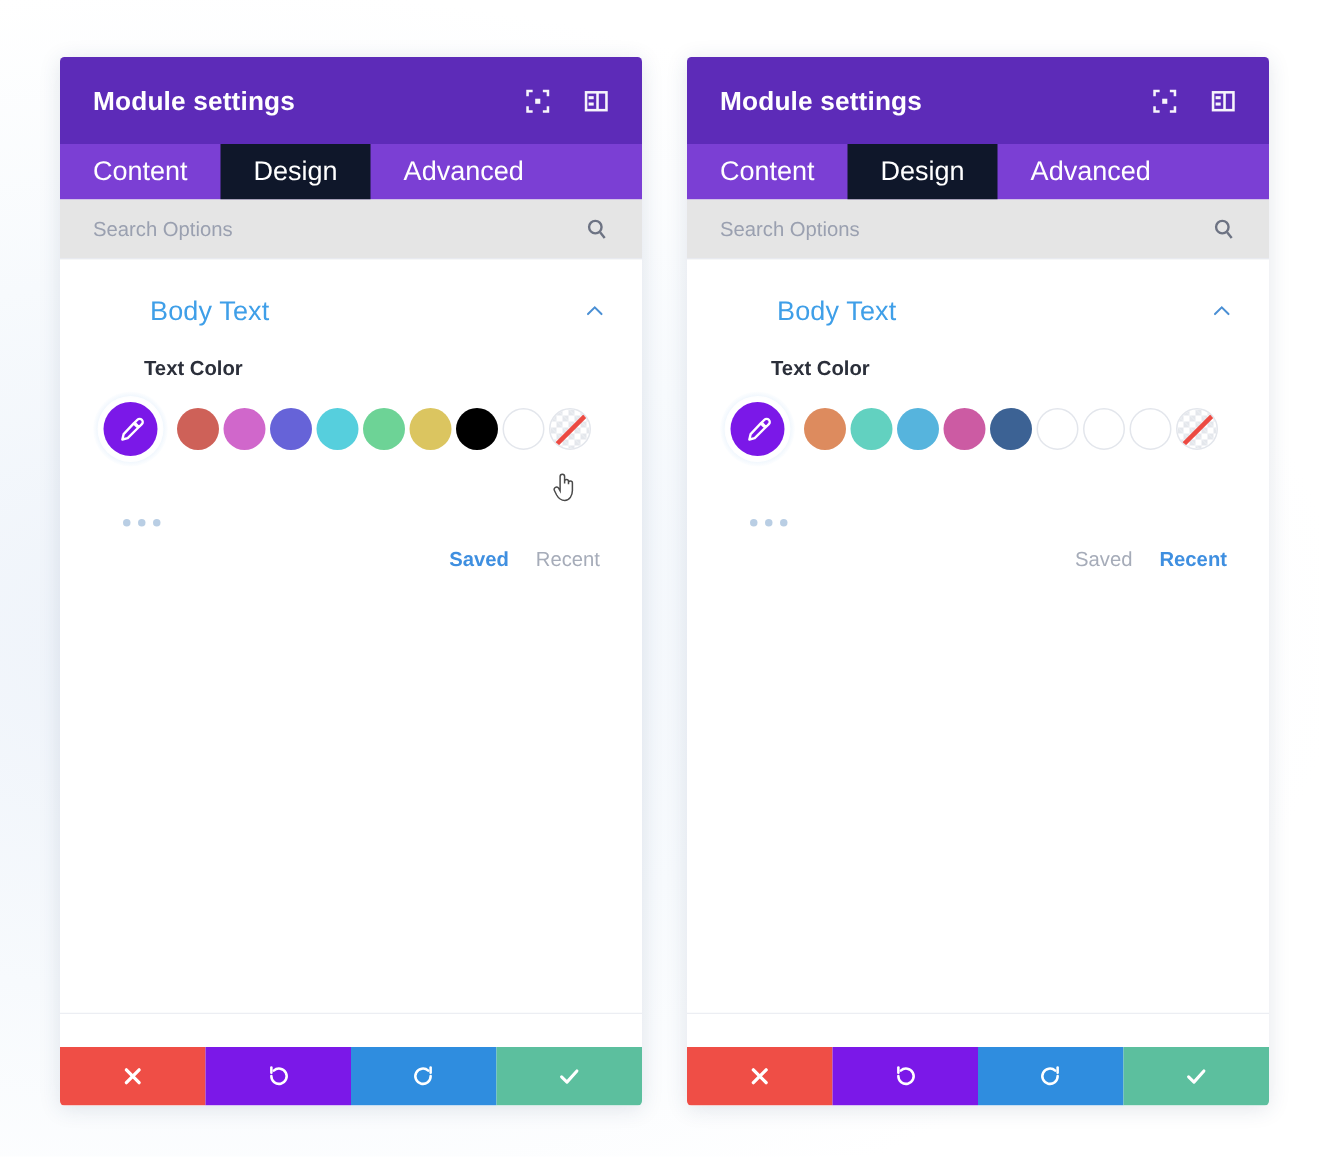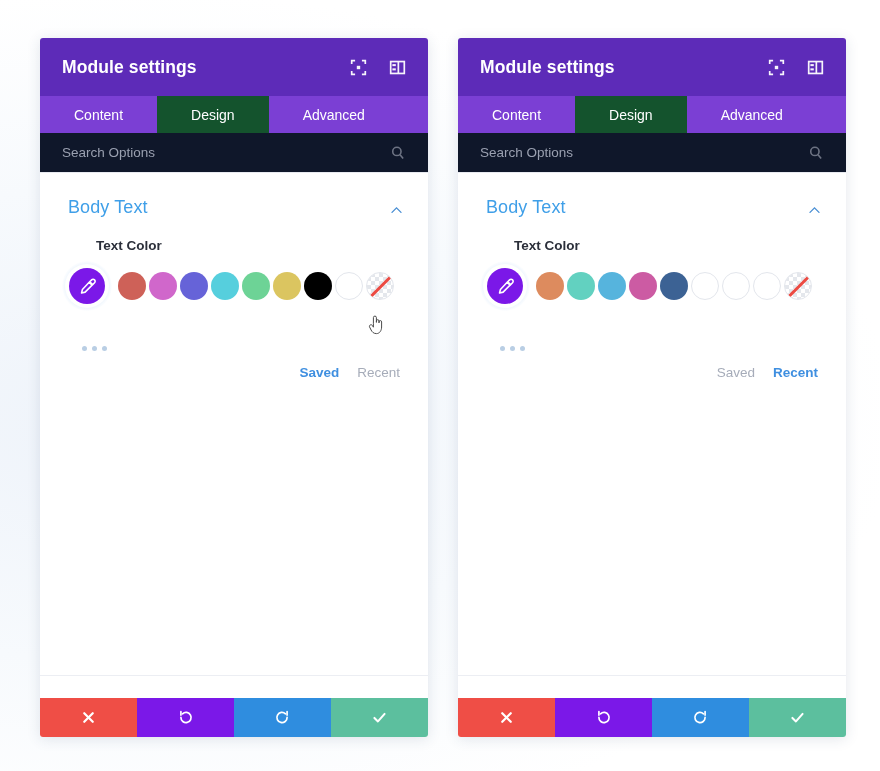--- a/index.html
+++ b/index.html
@@ -77,8 +77,8 @@
     align-items: center;
     justify-content: center;
     color: #ffffff;
-    font-size: 14px;
-    padding: 0 34px;
+    font-size: 18px;
+    padding: 0 22px;
     cursor: pointer;
     white-space: nowrap;
   }

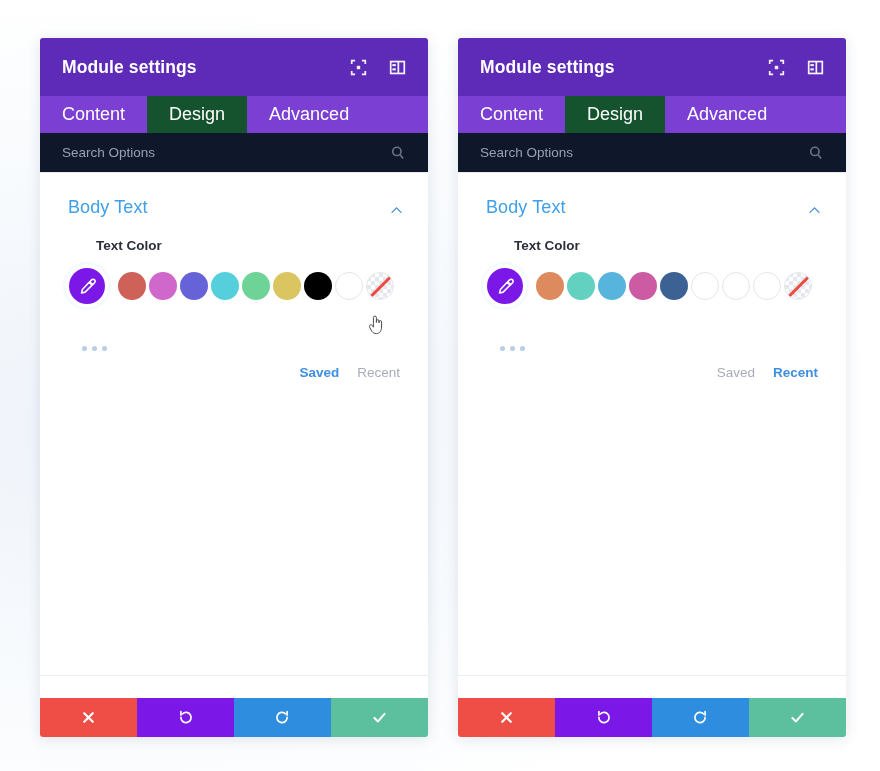--- a/index.html
+++ b/index.html
@@ -82,7 +82,7 @@
     cursor: pointer;
     white-space: nowrap;
   }
-  .tab.active { background: #14532d; }
+  .tab.active { background: #0f172a; }
 
   
   .search-bar {

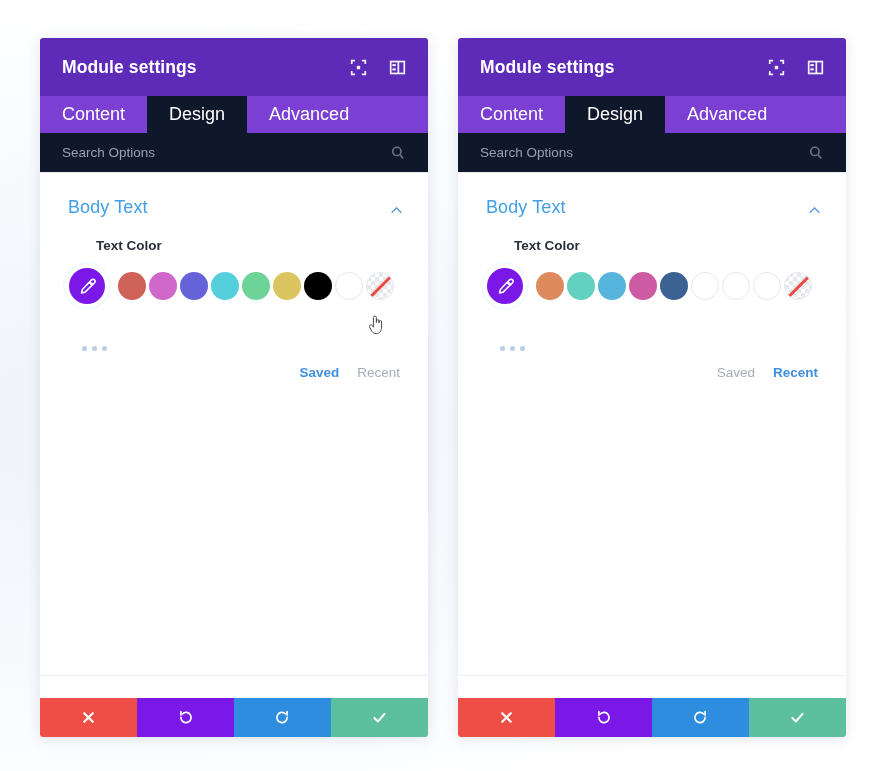--- a/index.html
+++ b/index.html
@@ -87,7 +87,7 @@
   
   .search-bar {
     height: 40px;
-    background: #0f172a;
+    background: #e5e5e5;
     border-bottom: 1px solid #e8eaf0;
     display: flex;
     align-items: center;

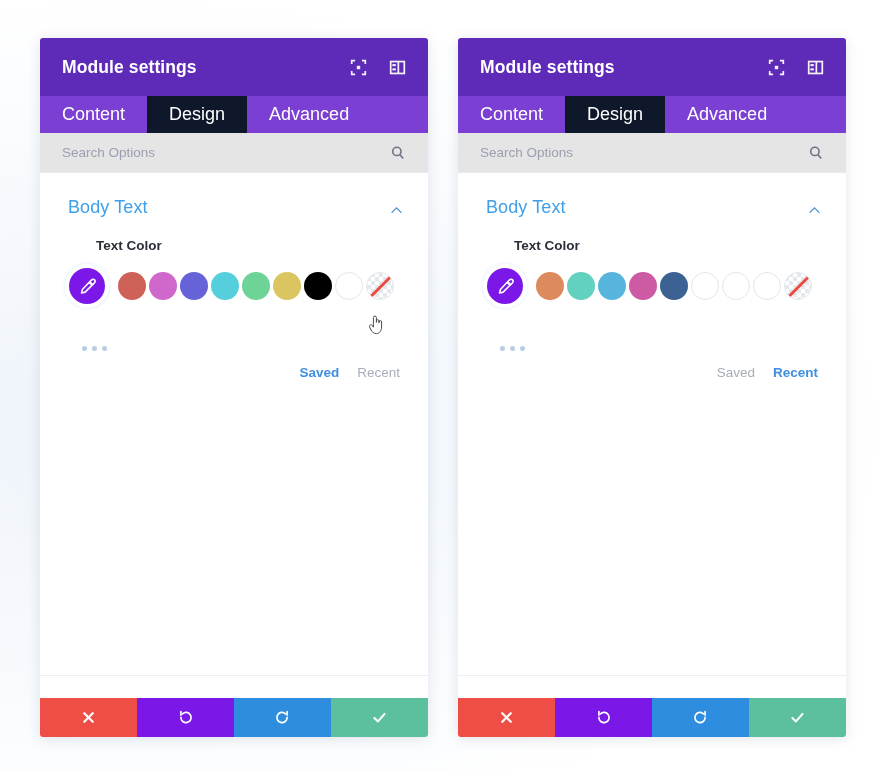--- a/index.html
+++ b/index.html
@@ -116,9 +116,10 @@
 
   .section-header {
     display: flex;
-    align-items: flex-end;
+    align-items: center;
     padding: 24px 24px 0 28px;
     cursor: pointer;
+    margin-left: 32px;
   }
   .section-title {
     flex: 1;

